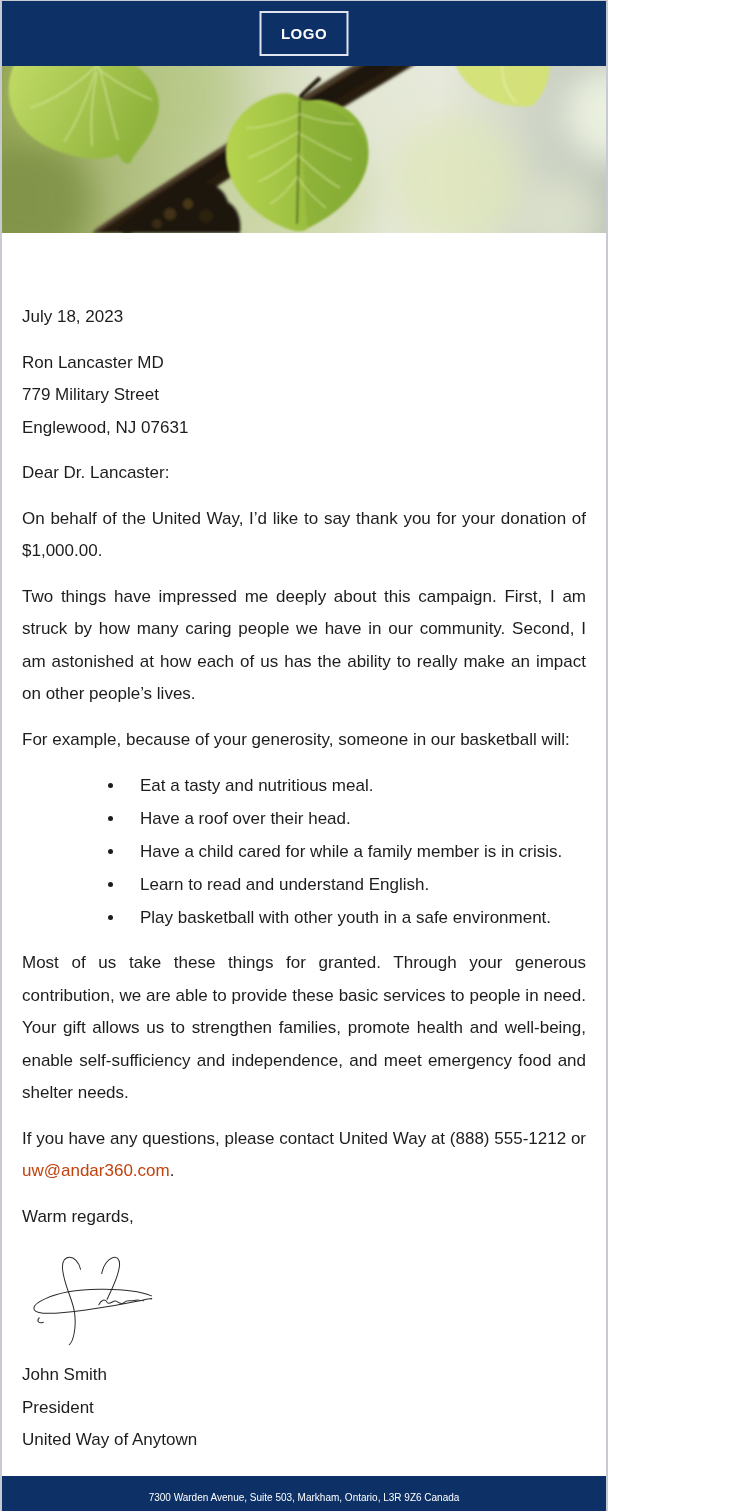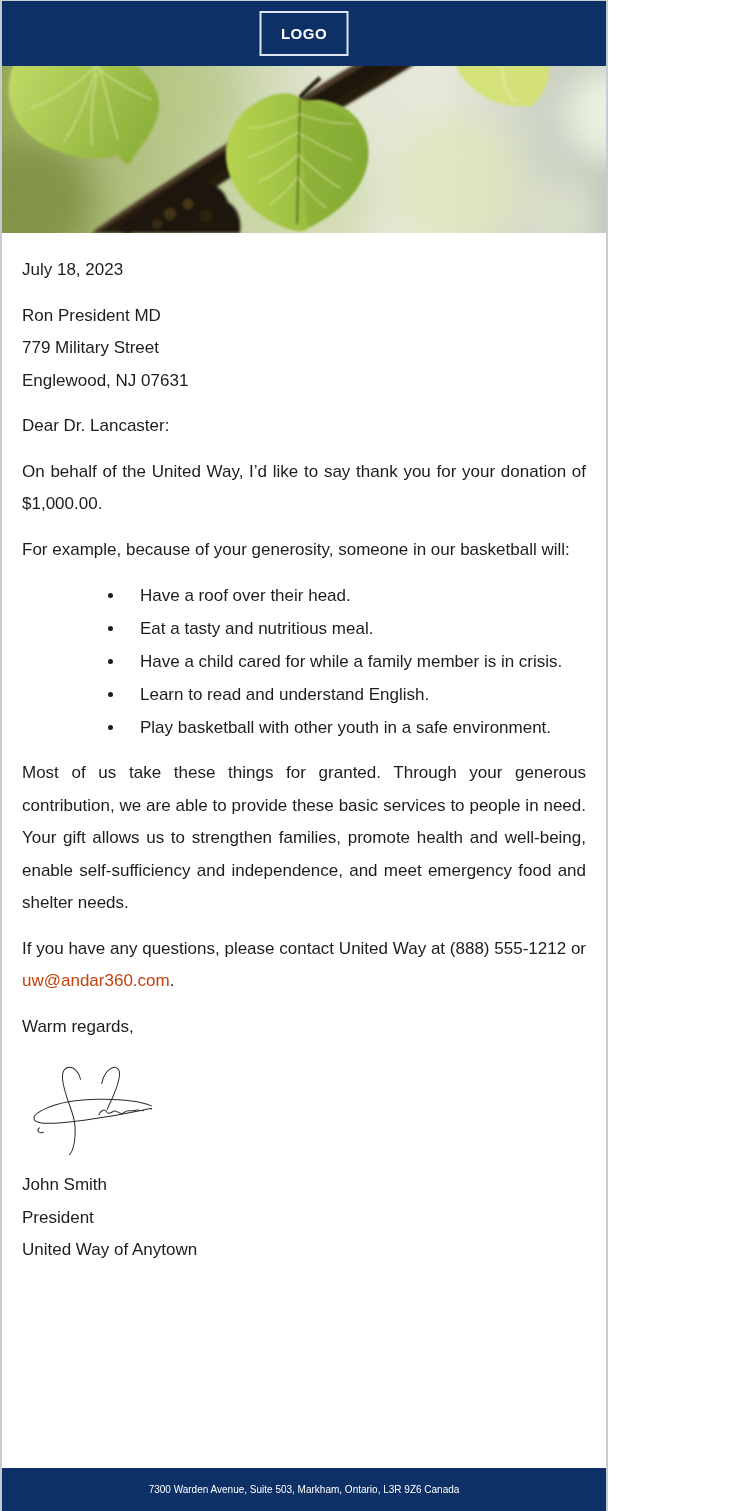--- a/index.html
+++ b/index.html
@@ -23,7 +23,7 @@
   .hero { height:167px; flex:none; overflow:hidden; line-height:0; }
   .hero svg { display:block; width:752px; height:167px; }
 
-  .letter { flex:1; padding:8px 20px 6px; font-size:17px; line-height:32.5px; }
+  .letter { flex:1; padding:8px 20px 6px; font-size:17px; line-height:32.5px;margin-top:47px; }
   .letter p { margin:13px 0; }
   .letter p.justify { text-align:justify; }
 

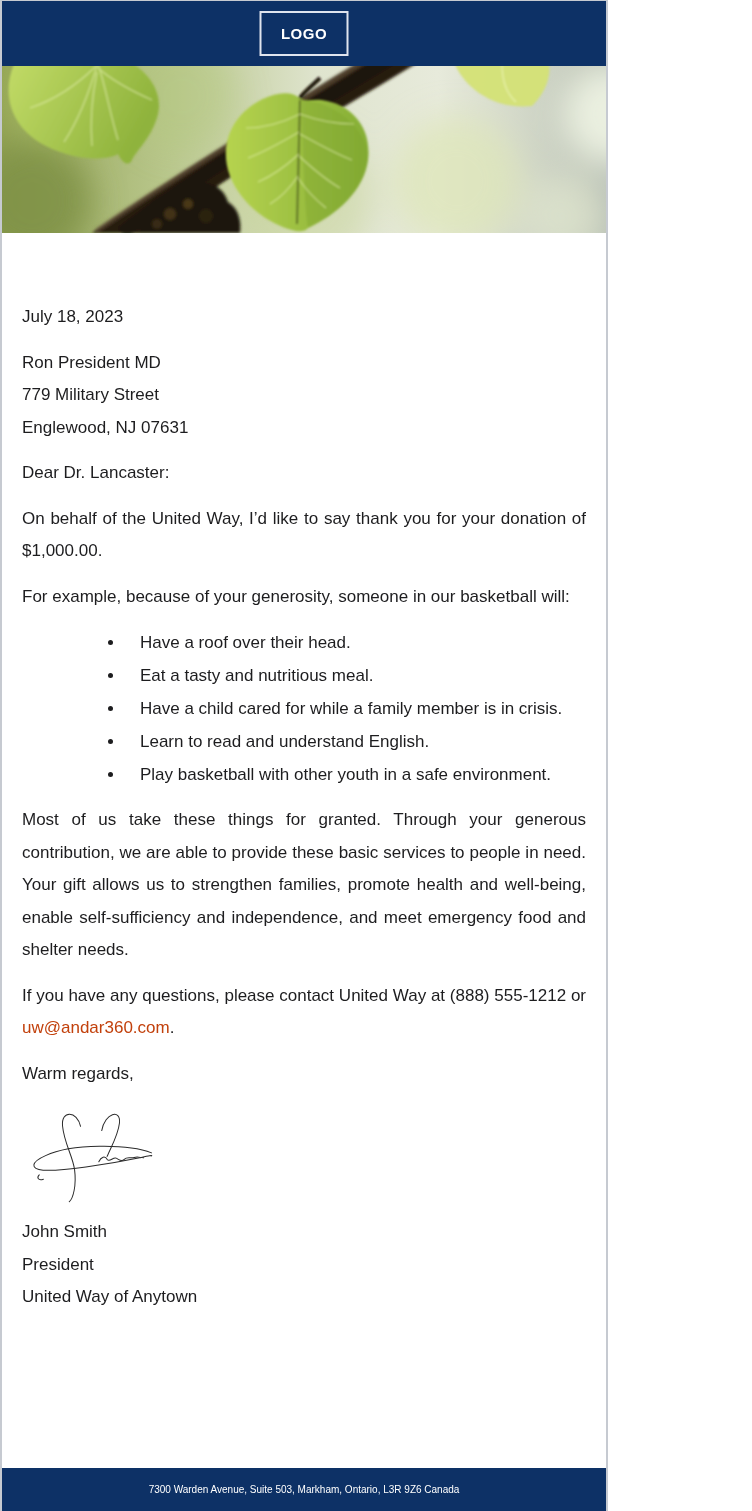--- a/index.html
+++ b/index.html
@@ -151,7 +151,7 @@
     <p>July 18, 2023</p>
 
     <p>
-      <span>Ron President MD</span><br>
+      <span>Ron Lancaster MD</span><br>
       <span>779 Military Street</span><br>
       <span>Englewood, NJ 07631</span>
     </p>

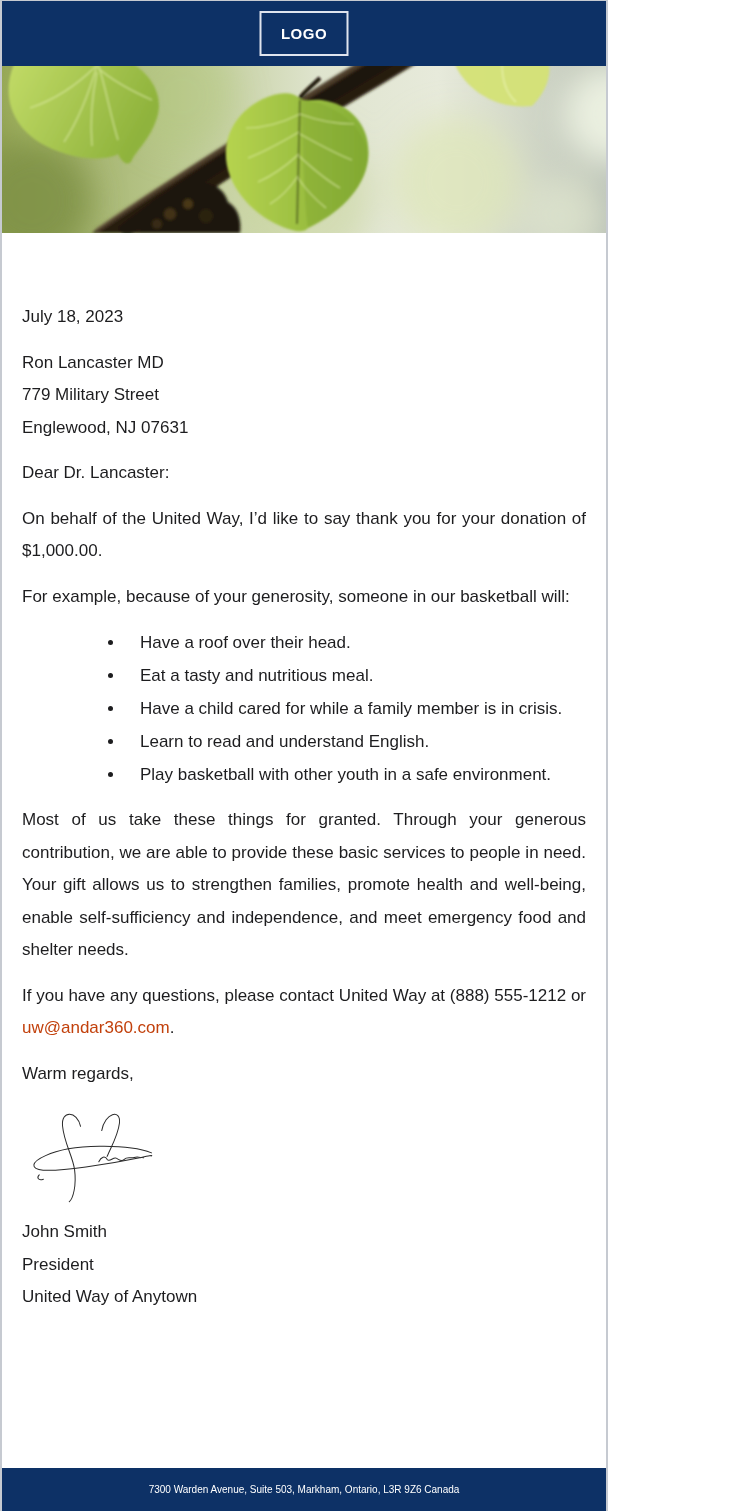--- a/index.html
+++ b/index.html
@@ -160,6 +160,7 @@
 
     <p class="justify">On behalf of the United Way, I’d like to say thank you for your donation of $1,000.00.</p>
 
+    <p class="justify">Two things have impressed me deeply about this campaign. First, I am struck by how many caring people we have in our community. Second, I am astonished at how each of us has the ability to really make an impact on other people’s lives.</p>
 
     <p class="justify">For example, because of your generosity, someone in our basketball will:</p>
 

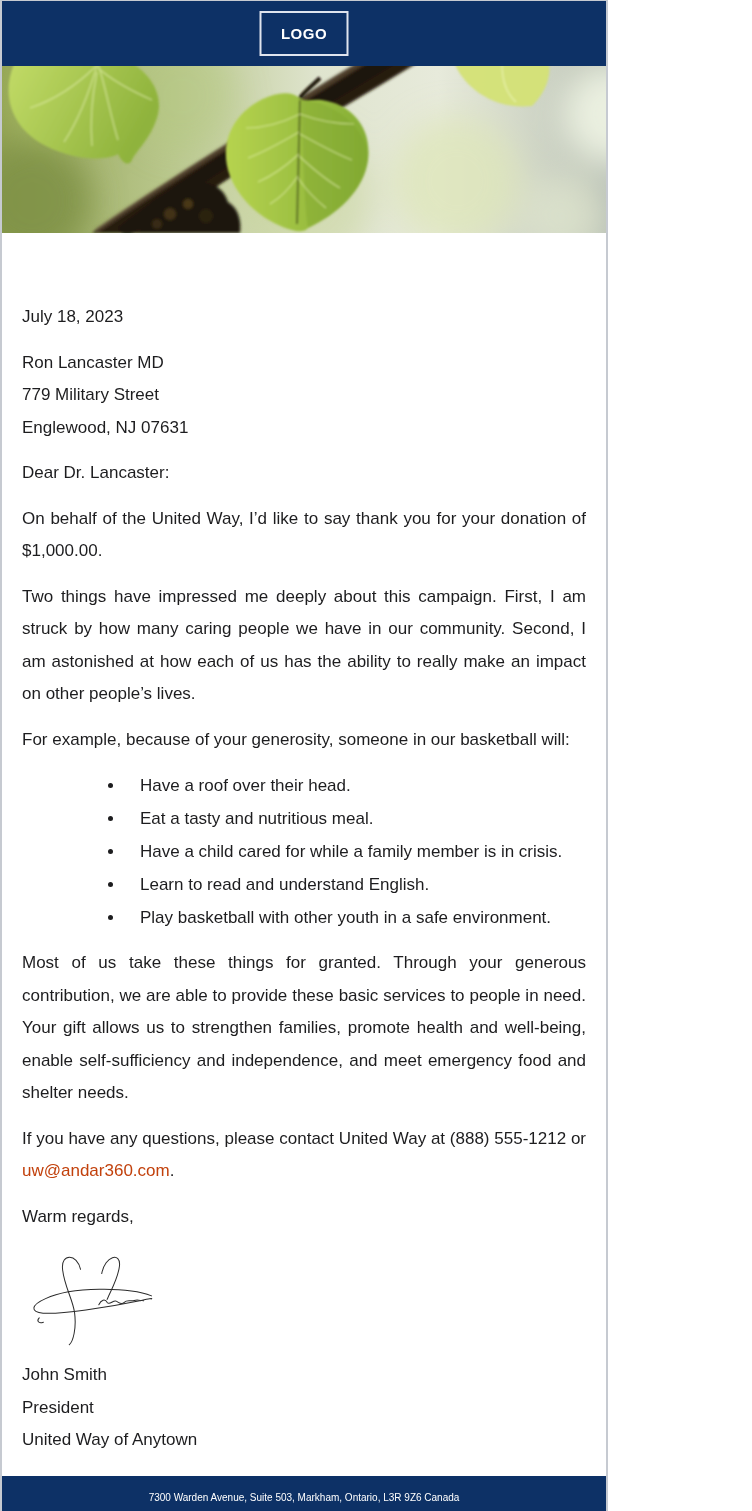--- a/index.html
+++ b/index.html
@@ -165,8 +165,8 @@
     <p class="justify">For example, because of your generosity, someone in our basketball will:</p>
 
     <ul class="benefits">
+      <li><span class="dot"></span><span>Eat a tasty and nutritious meal.</span></li>
       <li><span class="dot"></span><span>Have a roof over their head.</span></li>
-      <li><span class="dot"></span><span>Eat a tasty and nutritious meal.</span></li>
       <li><span class="dot"></span><span>Have a child cared for while a family member is in crisis.</span></li>
       <li><span class="dot"></span><span>Learn to read and understand English.</span></li>
       <li><span class="dot"></span><span>Play basketball with other youth in a safe environment.</span></li>

